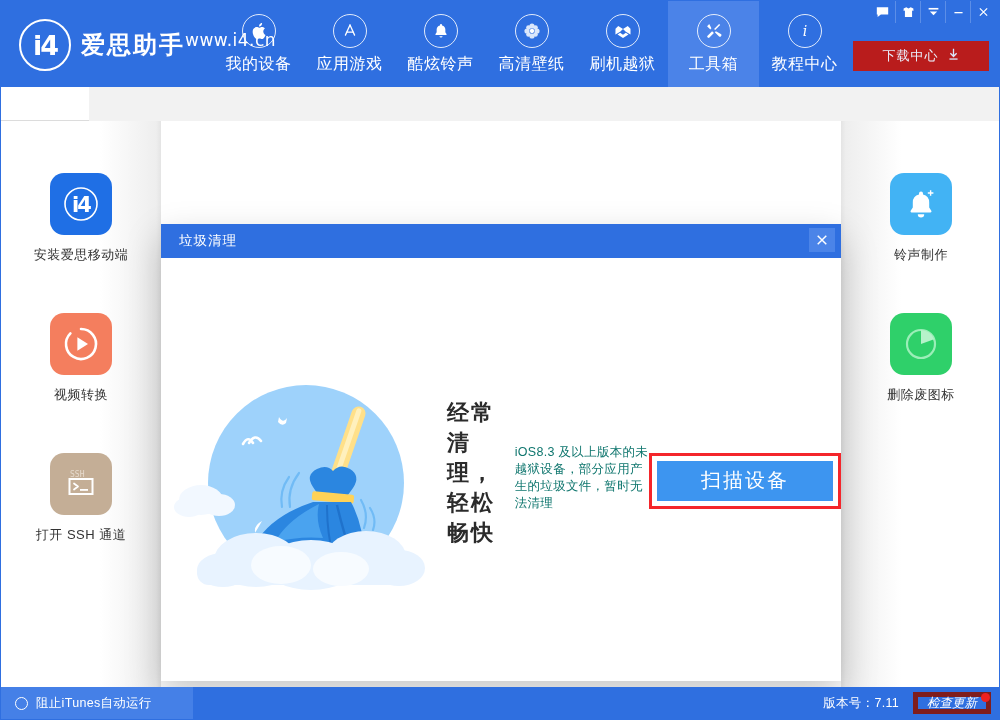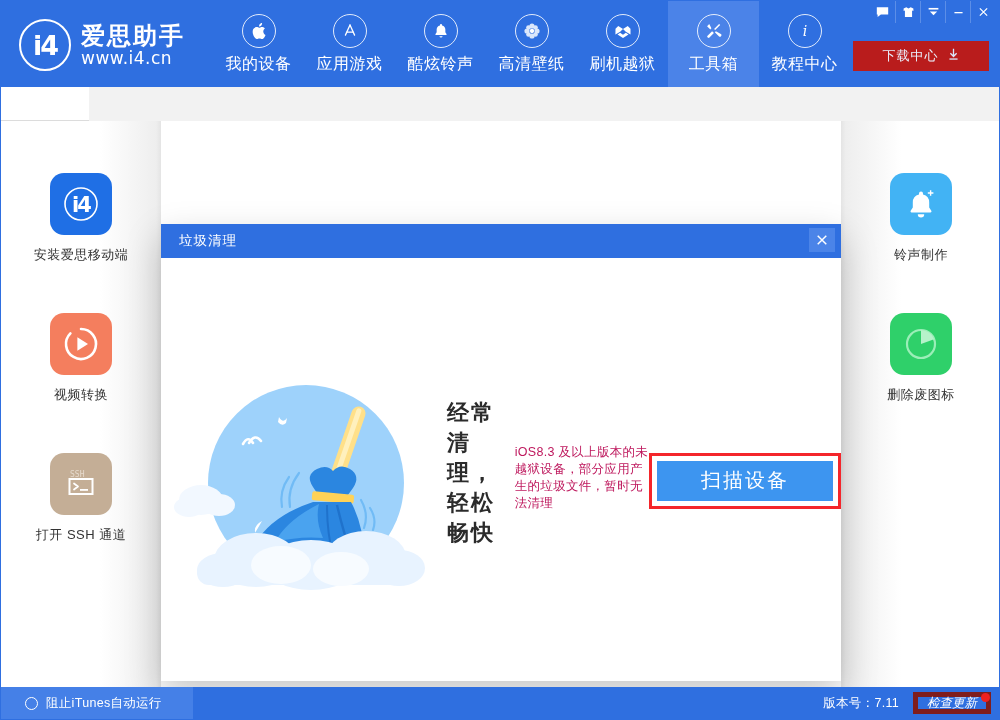--- a/index.html
+++ b/index.html
@@ -38,7 +38,7 @@
     letter-spacing: -2px;
     font-family: "DejaVu Sans", sans-serif;
   }
-  .brand-text { display: flex; flex-direction: column; justify-content: space-between; }
+  .brand-text { display: flex; justify-content: space-between; }
   .brand-name {
     color: #ffffff; font-size: 24px; font-weight: bold;
     letter-spacing: 2px; line-height: 1.15;

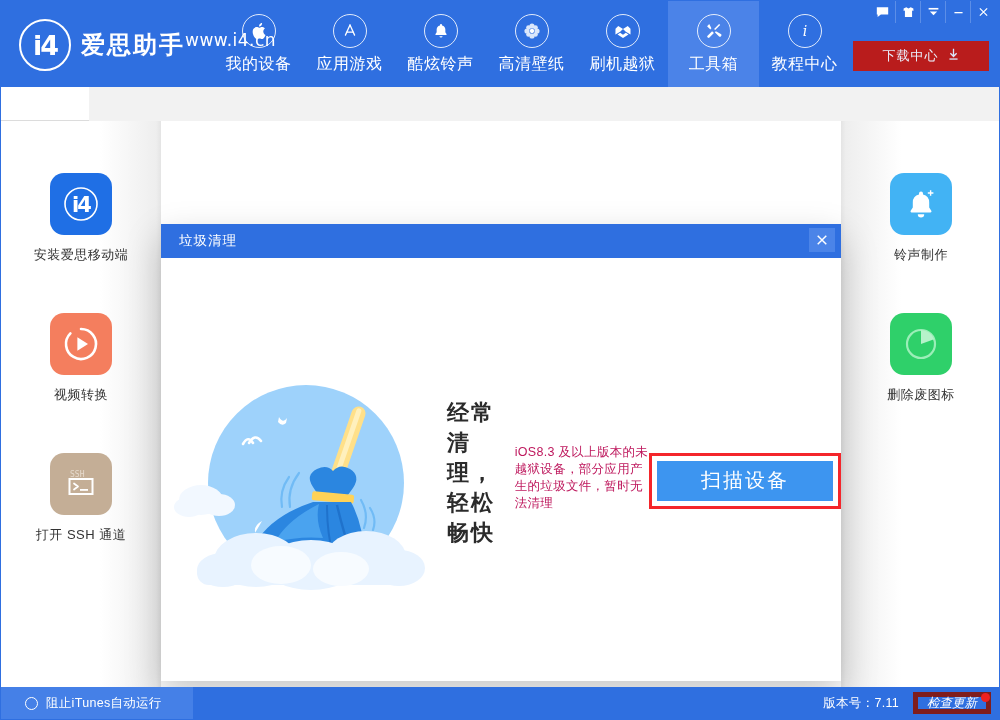--- a/index.html
+++ b/index.html
@@ -203,7 +203,7 @@
   .modal-sub {
     margin-top: 17px;
     font-size: 12.5px;
-    color: #be185d;
+    color: #0f766e;
     letter-spacing: 0.3px;
   }
   .scan-wrap {

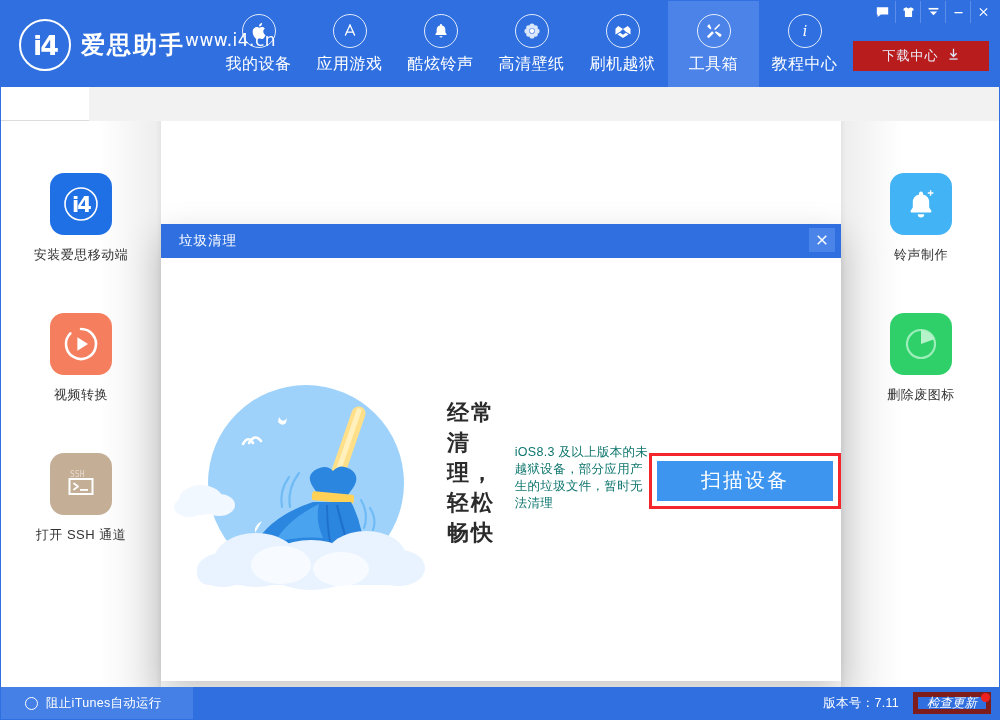--- a/index.html
+++ b/index.html
@@ -236,7 +236,7 @@
     width: 192px; height: 32px;
     background: #4580e7;
     display: flex; align-items: center; gap: 8px;
-    padding-left: 24px;
+    padding-left: 14px;
     cursor: pointer;
   }
   .radio-ring {

